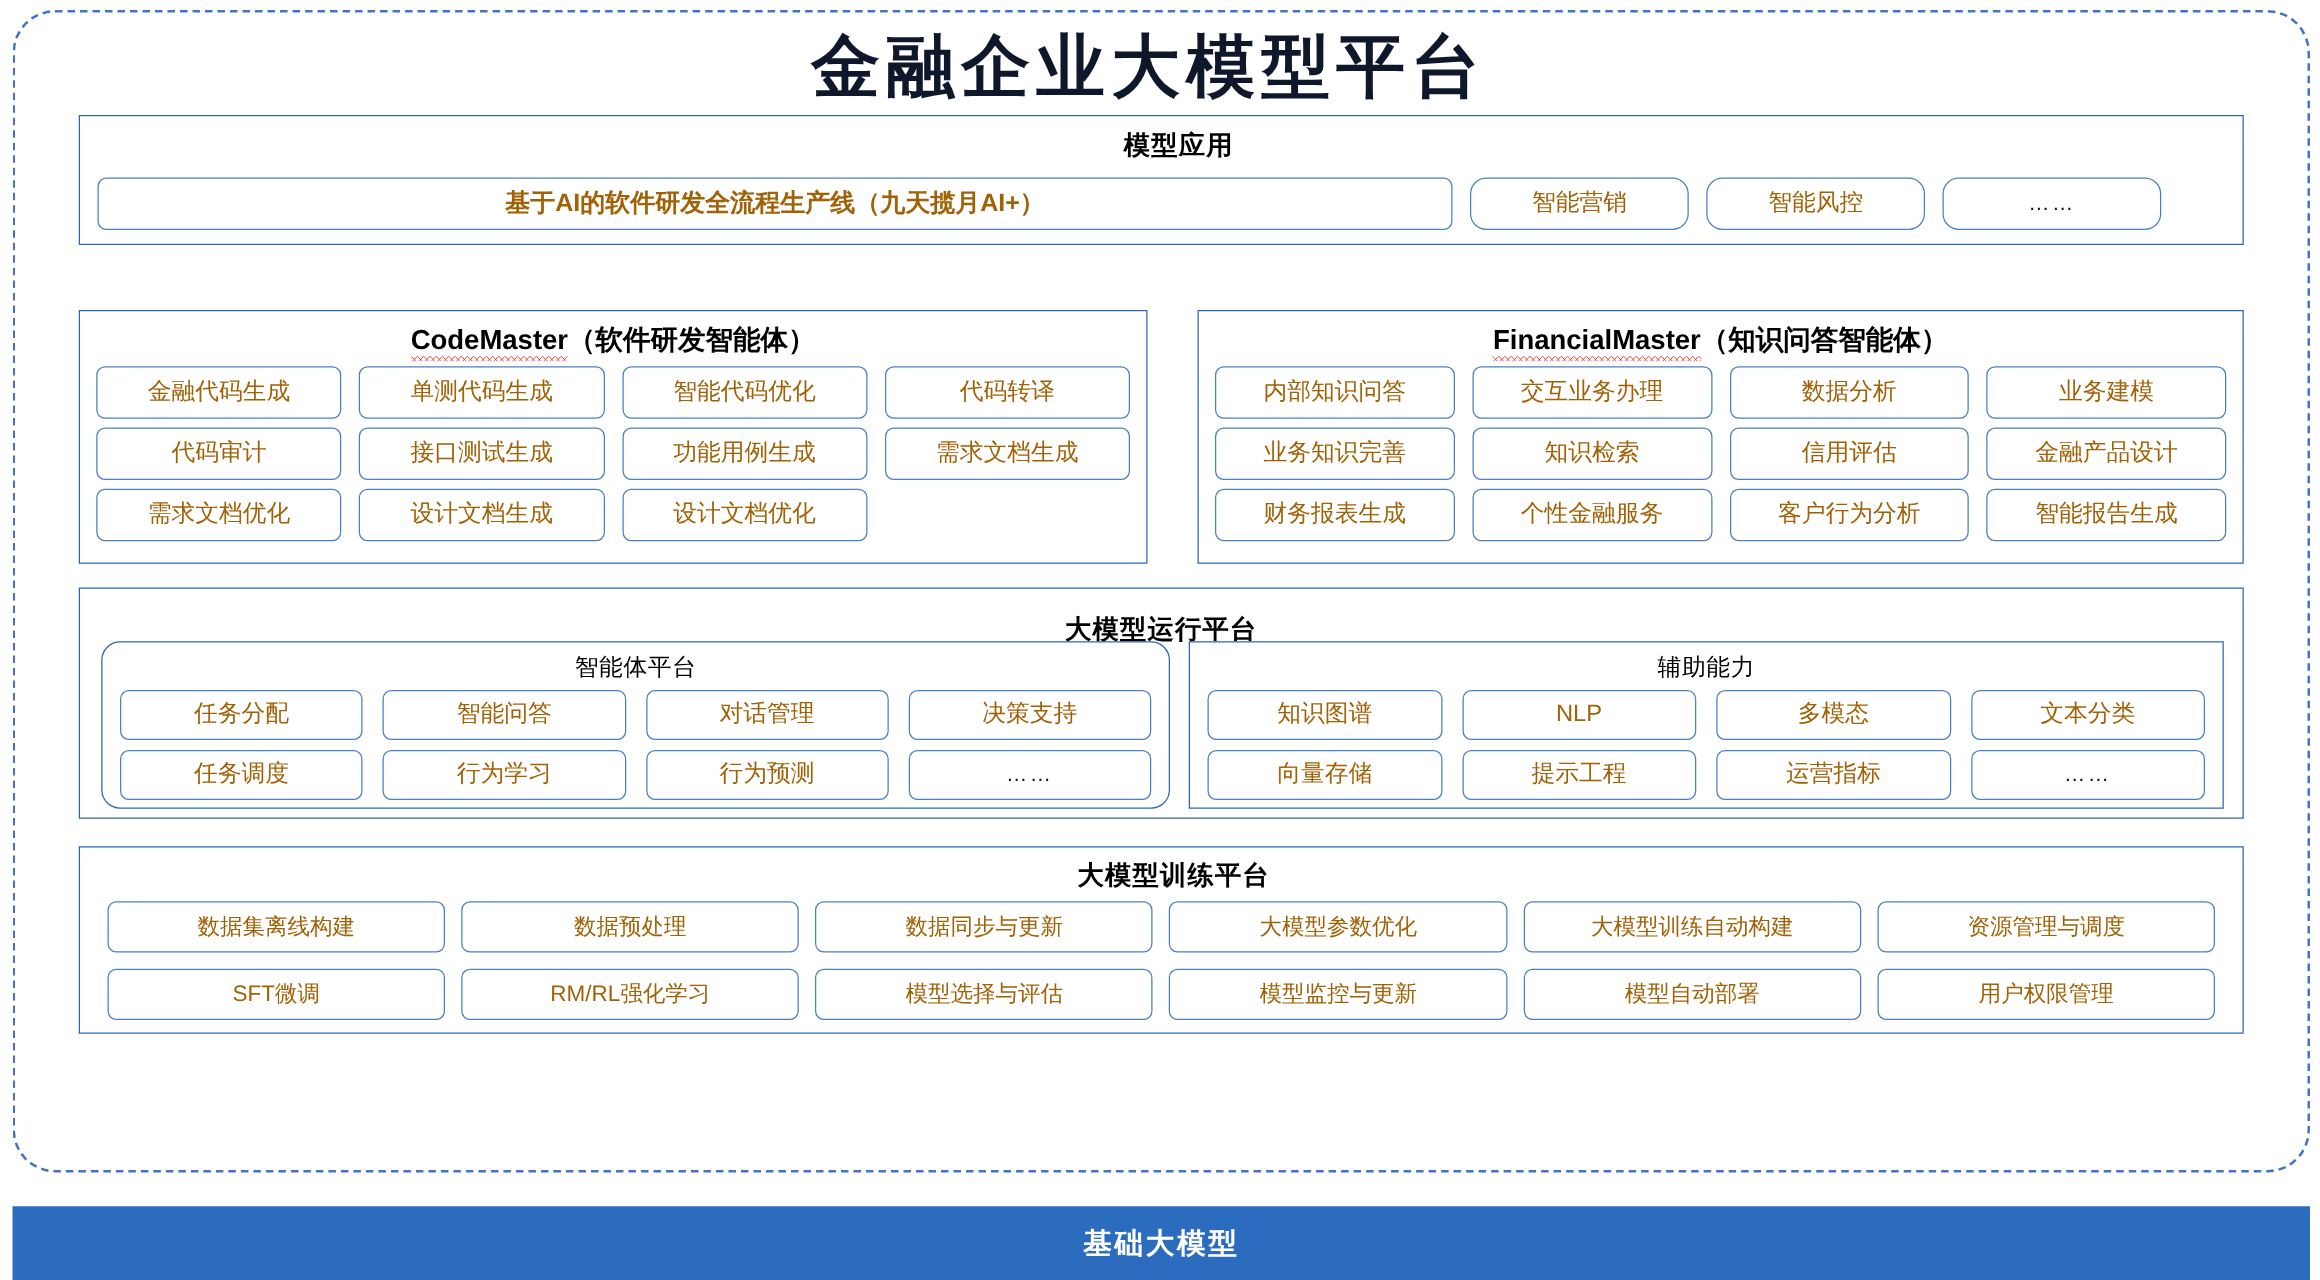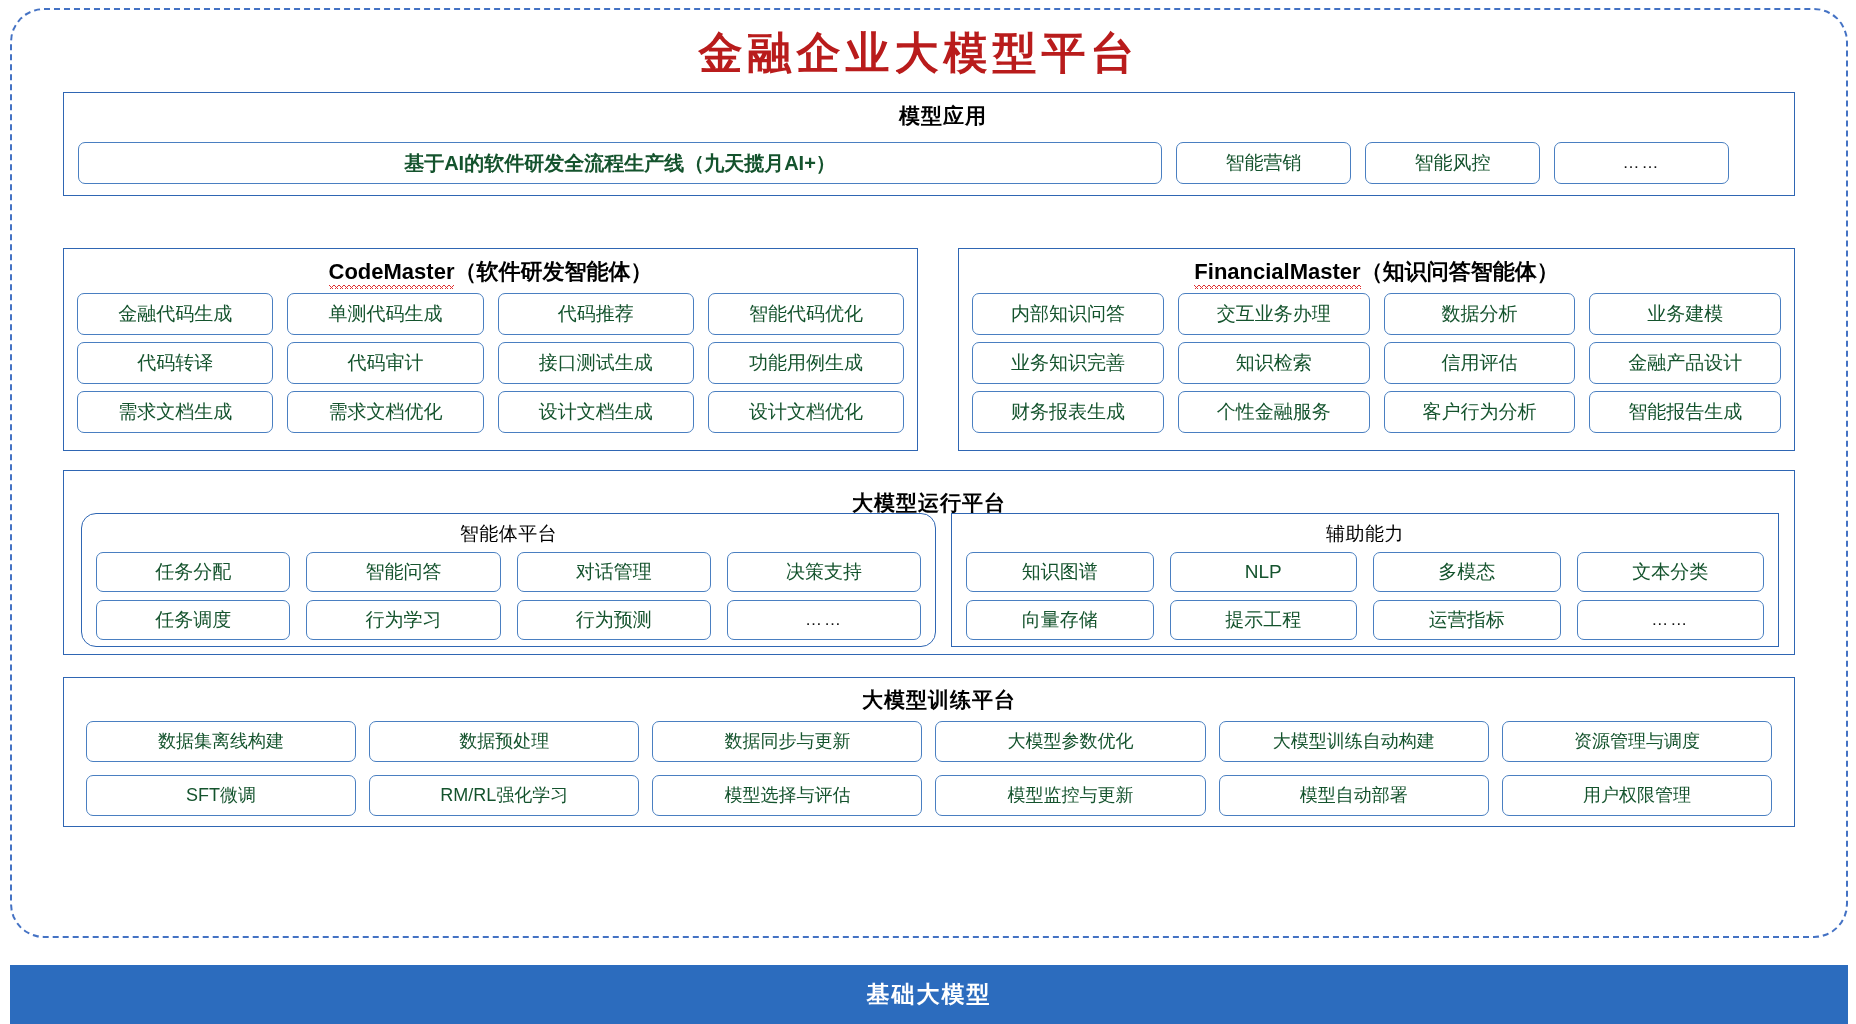--- a/index.html
+++ b/index.html
@@ -39,10 +39,10 @@
     width: 1838px;
     text-align: center;
     font-family: "Liberation Serif", "DejaVu Serif", serif;
-    font-size: 44px;
+    font-size: 55px;
     font-weight: 700;
     letter-spacing: 5px;
-    color: #b91c1c;
+    color: #0f172a;
     line-height: 56px;
   }
 

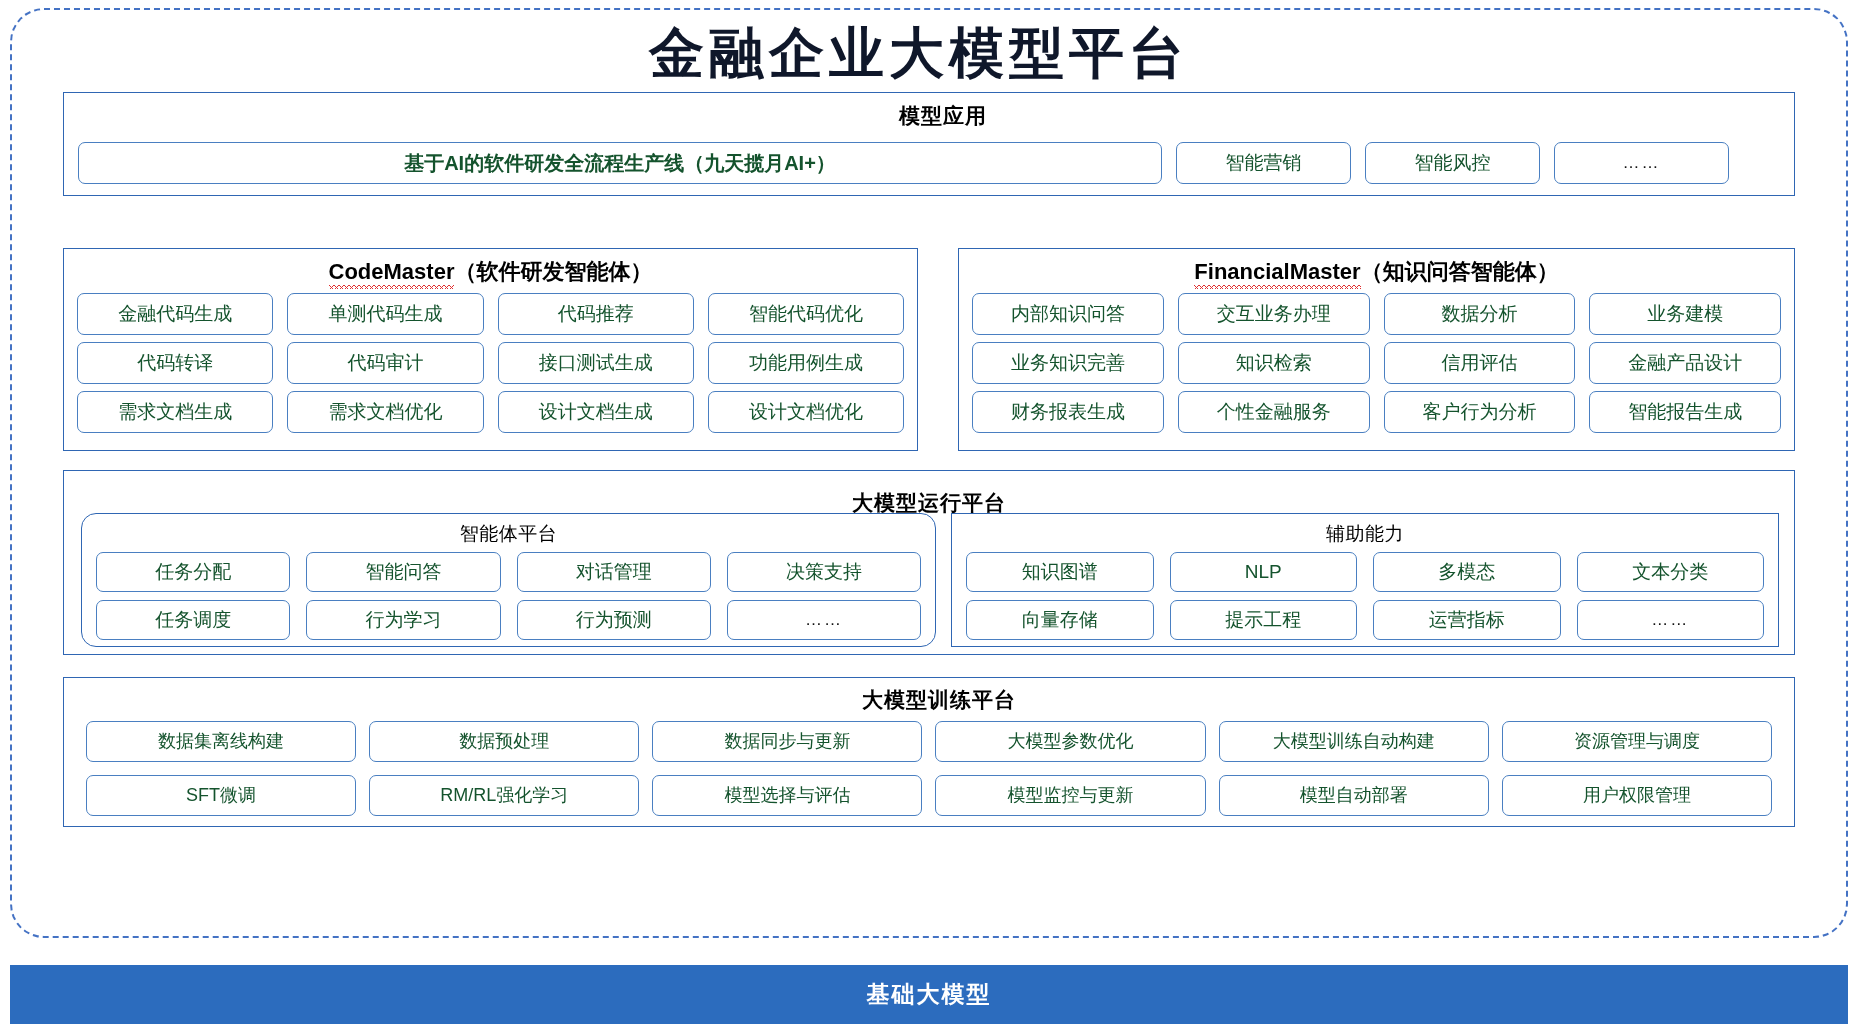--- a/index.html
+++ b/index.html
@@ -78,7 +78,7 @@
     align-items: center;
     justify-content: center;
     font-size: 19px;
-    color: #14532d;
+    color: #a16207;
     text-align: center;
     line-height: 1.1;
     white-space: nowrap;

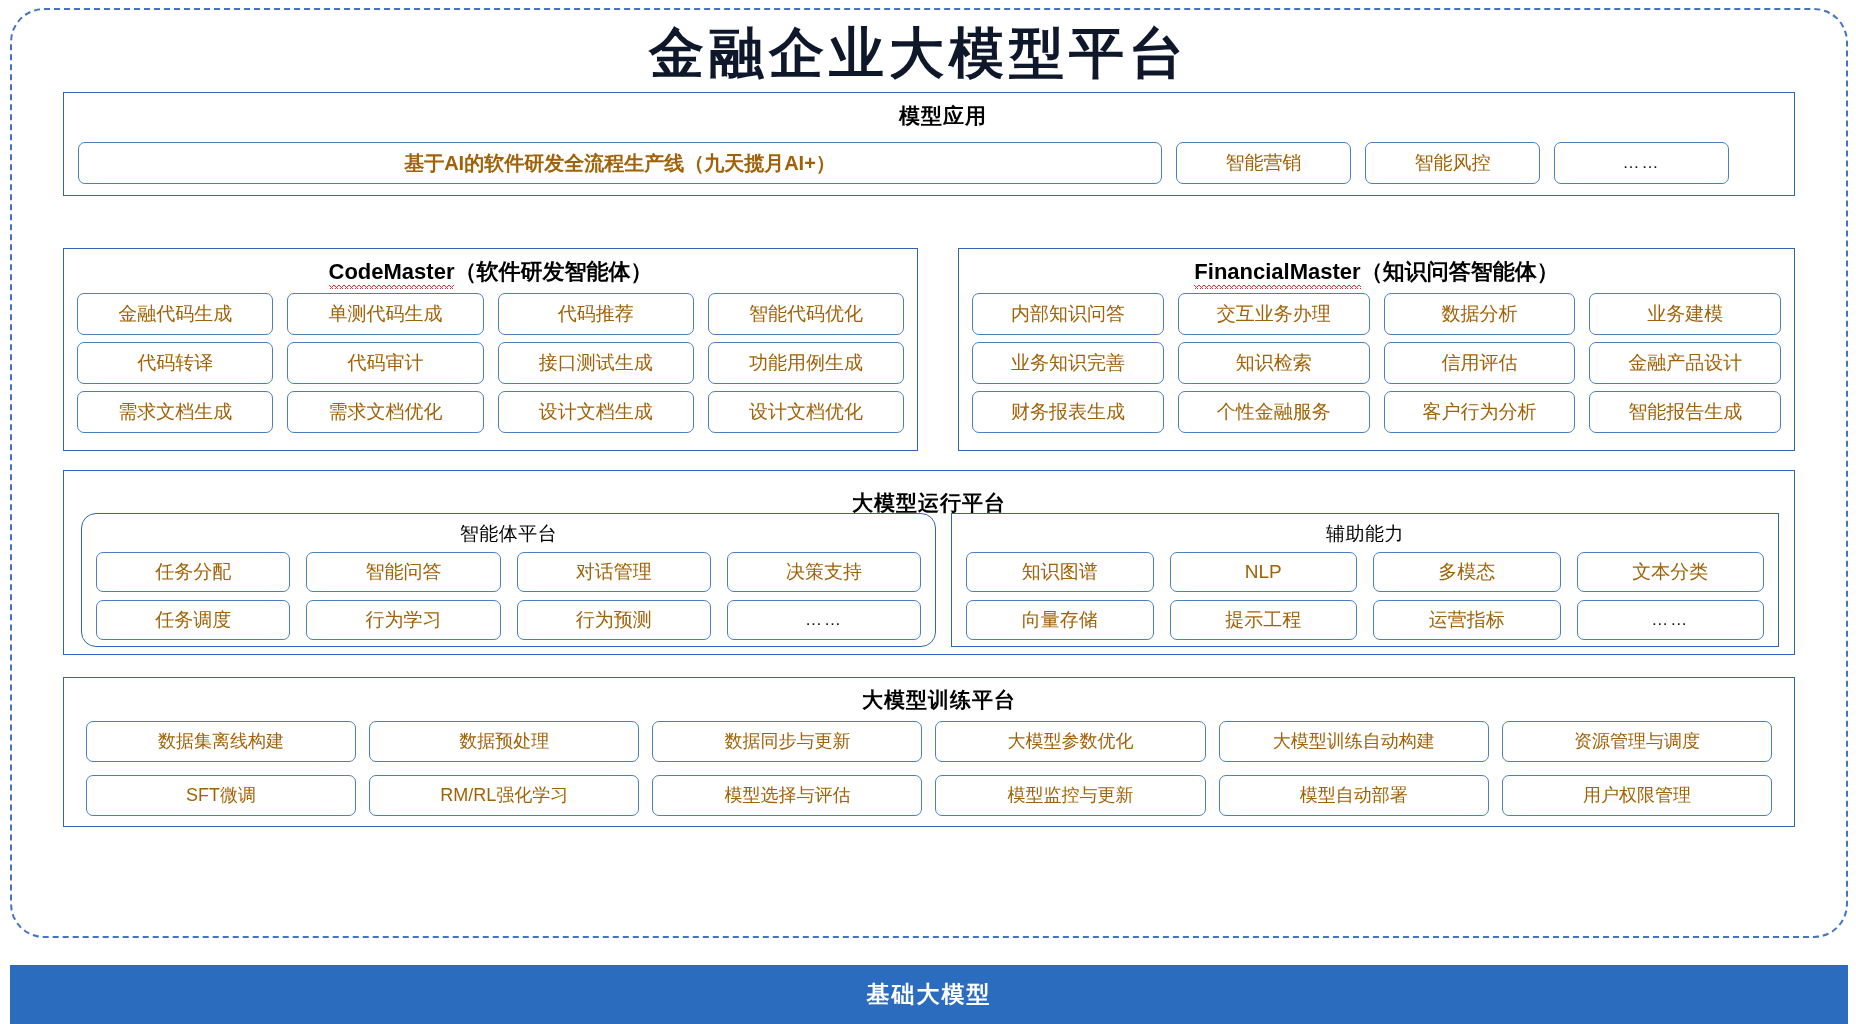--- a/index.html
+++ b/index.html
@@ -108,7 +108,7 @@
     gap: 14px;
   }
   .app-row .pill.wide { flex: 0 0 1084px; }
-  .app-row .pill.small { flex: 0 0 175px; }
+  .app-row .pill.small { flex: 0 0 175px; border-radius: 13px; }
 
   
   #sec-code { left: 63px; top: 248px; width: 855px; height: 203px; }

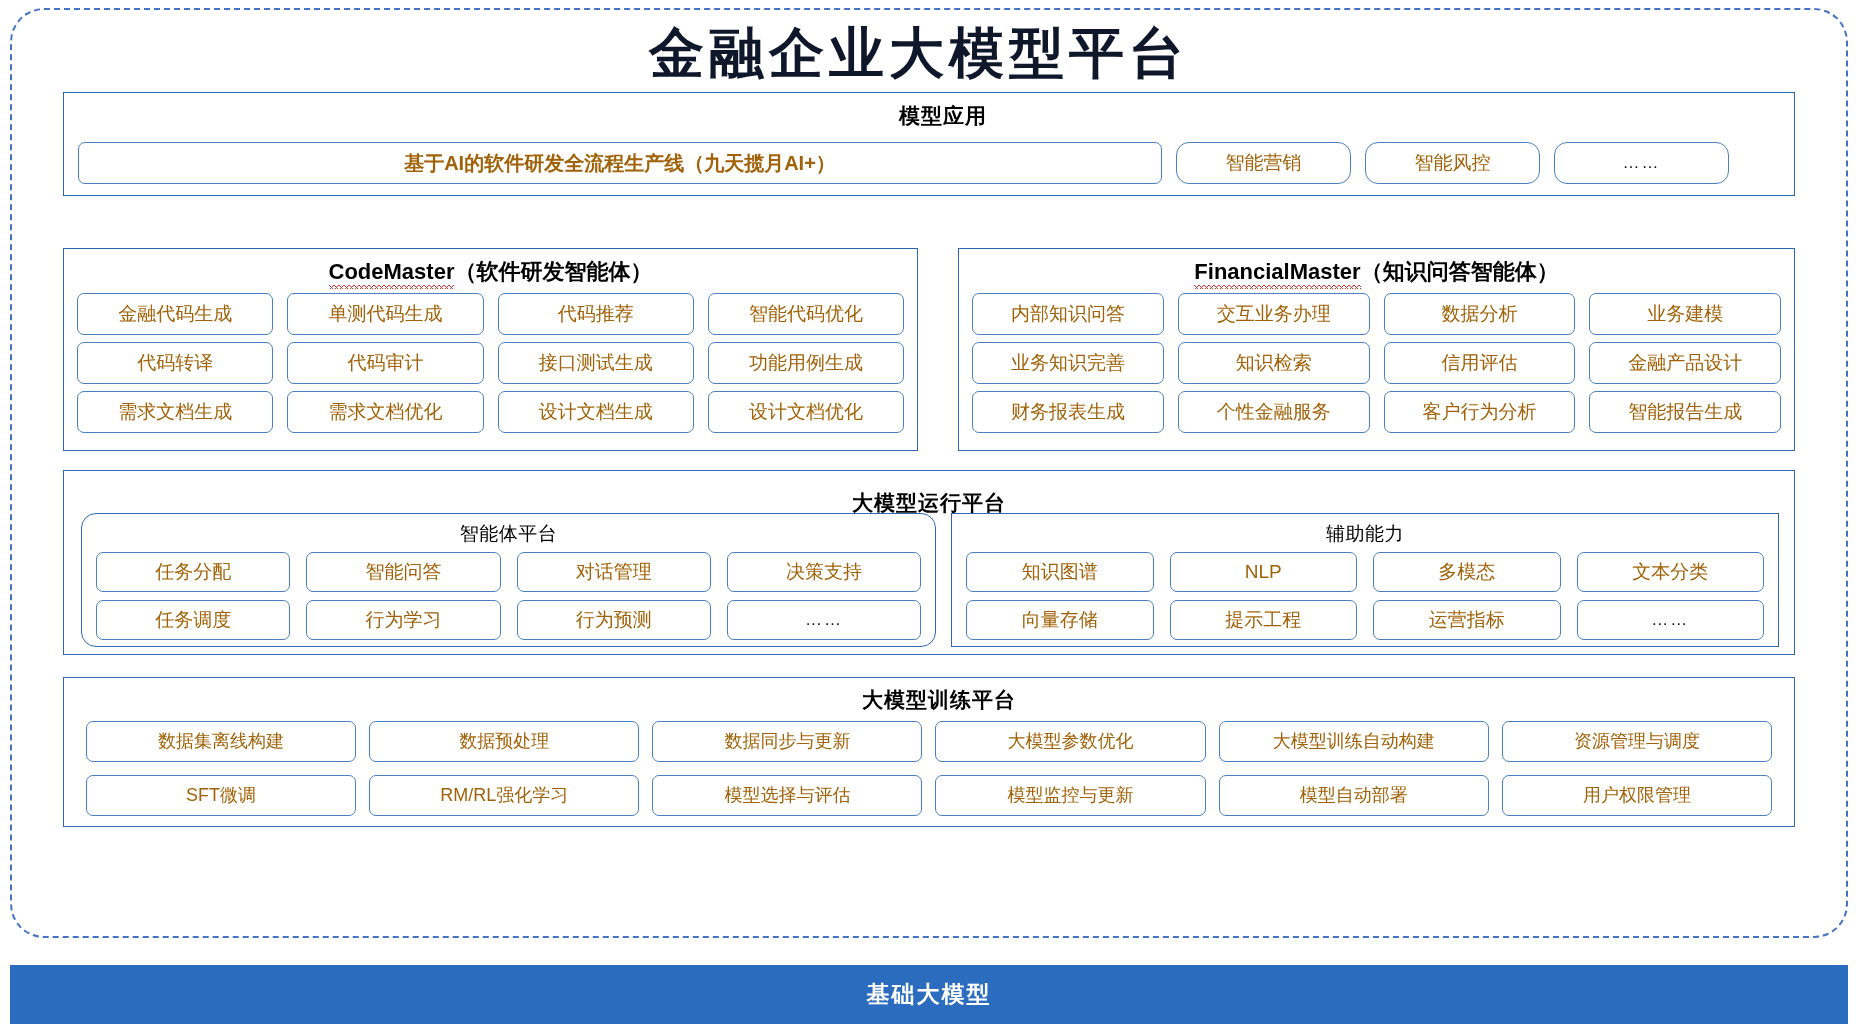--- a/index.html
+++ b/index.html
@@ -241,7 +241,6 @@
     <div class="grid4">
       <div class="pill">金融代码生成</div>
       <div class="pill">单测代码生成</div>
-      <div class="pill">代码推荐</div>
       <div class="pill">智能代码优化</div>
       <div class="pill">代码转译</div>
       <div class="pill">代码审计</div>

